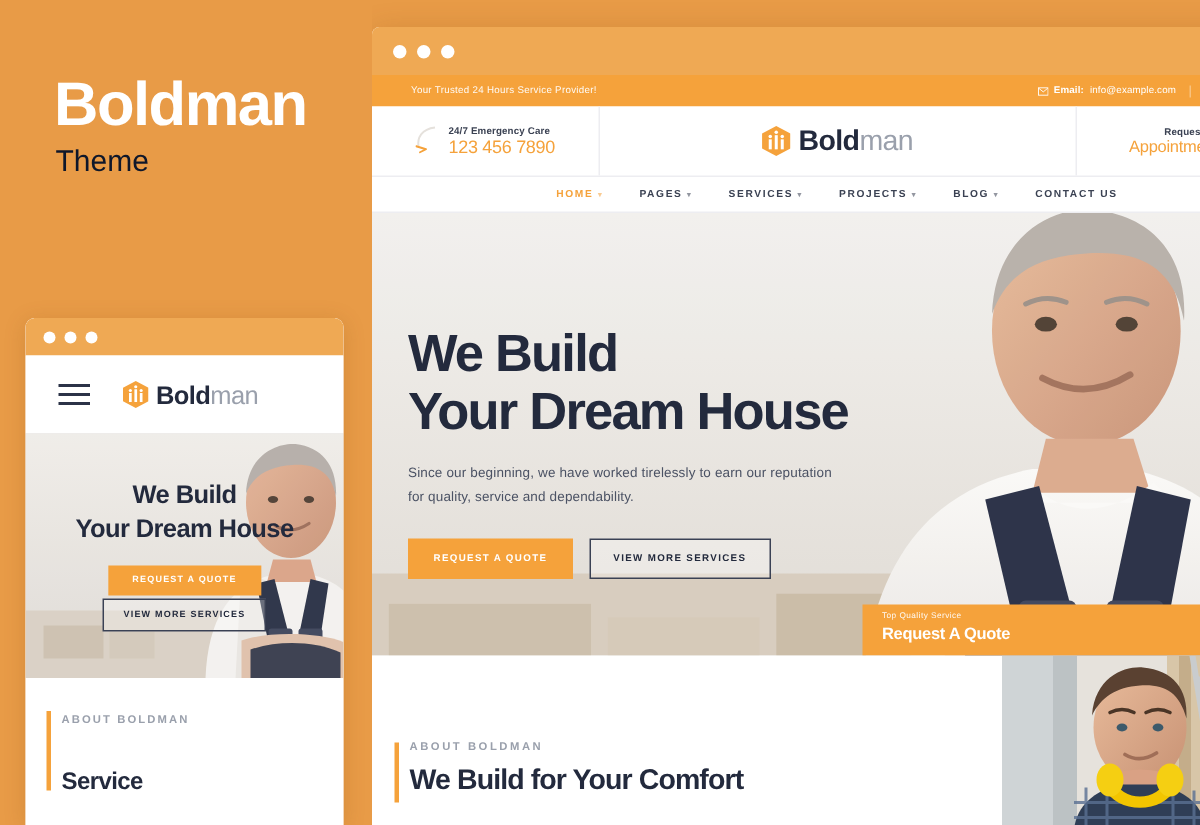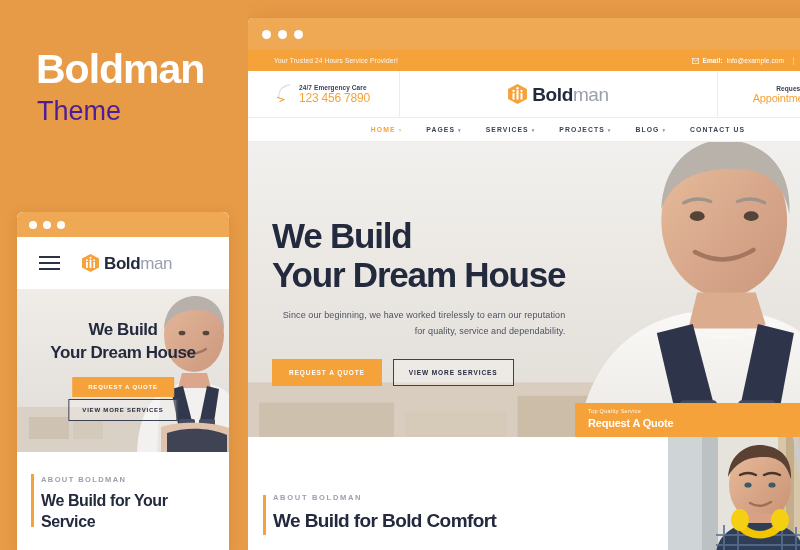--- a/index.html
+++ b/index.html
@@ -23,7 +23,7 @@
   }
   #promo-sub {
     position:absolute; left:37px; top:98px;
-    font-size:27px; font-weight:300; color:#4c1d95;
+    font-size:20px; font-weight:300; color:#0f172a;
     letter-spacing:0px; line-height:1;
   }
   #promo-by {

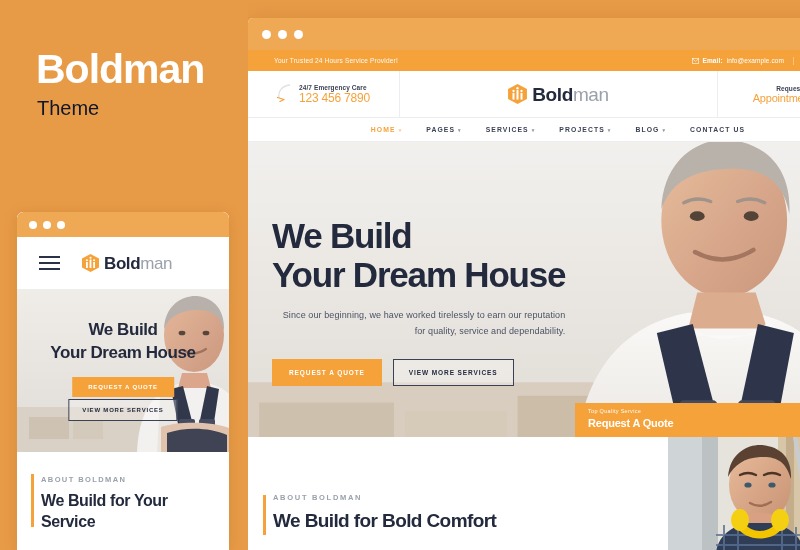--- a/index.html
+++ b/index.html
@@ -149,7 +149,7 @@
   #hero .hero-photo { position:absolute; inset:0; }
   #hero-copy { position:absolute; left:24px; top:74px; z-index:4; }
   #hero-h1 { font-size:35px; font-weight:bold; color:#232a3d; line-height:1.12; letter-spacing:-1.2px; }
-  #hero-p { margin-top:14px; font-size:9px; color:#4b5264; line-height:1.75; letter-spacing:.1px;text-align:right; }
+  #hero-p { margin-top:14px; font-size:9px; color:#4b5264; line-height:1.75; letter-spacing:.1px; }
   #hero-btns { margin-top:19px; display:flex; gap:11px; }
   .btn-quote {
     background:#F5A23B; color:#fff; font-size:6.5px; font-weight:bold;

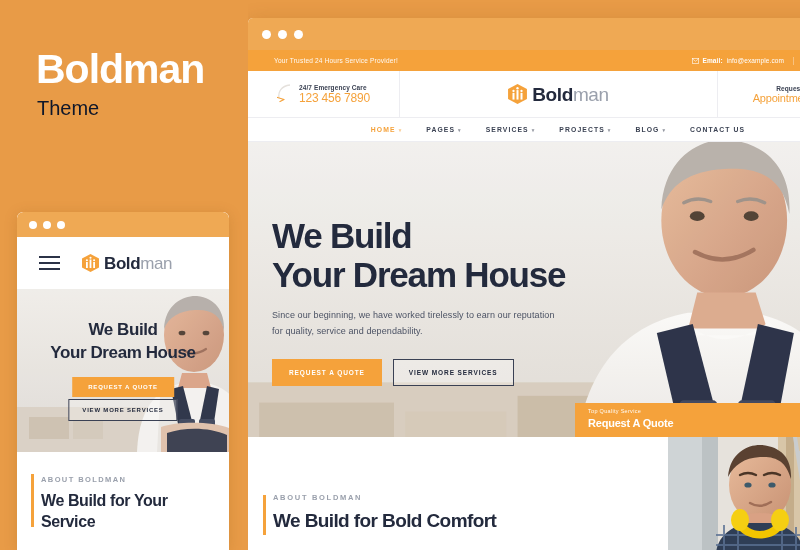--- a/index.html
+++ b/index.html
@@ -260,7 +260,7 @@
     <span class="about-bar"></span>
     <div class="about-eyebrow">ABOUT BOLDMAN</div>
     <div class="about-title">
-      <span>We Build for Your</span><br>
+      <br>
       <span>Service</span>
     </div>
   </div>

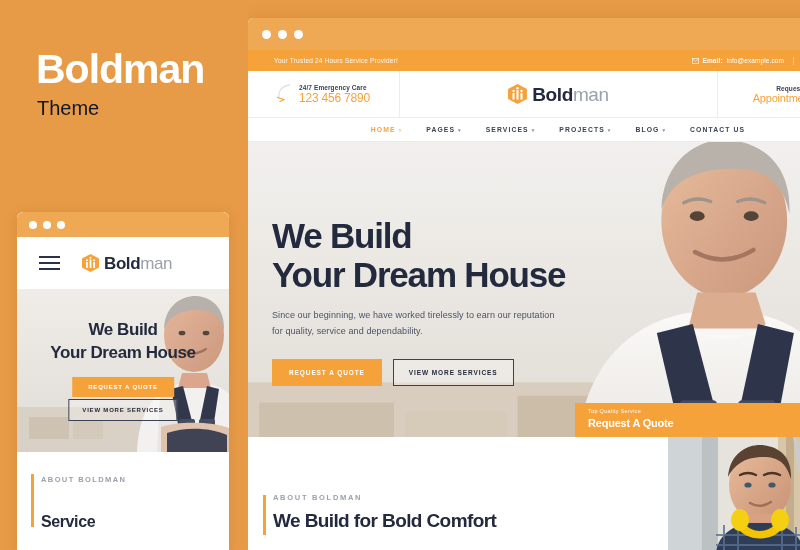--- a/index.html
+++ b/index.html
@@ -494,7 +494,7 @@
     <div id="about-inner">
       <span class="about-bar2"></span>
       <div id="about-eyebrow2">ABOUT BOLDMAN</div>
-      <div id="about-title2">We Build for Bold Comfort</div>
+      <div id="about-title2">We Build for Your Comfort</div>
     </div>
   </div>
 </div>

